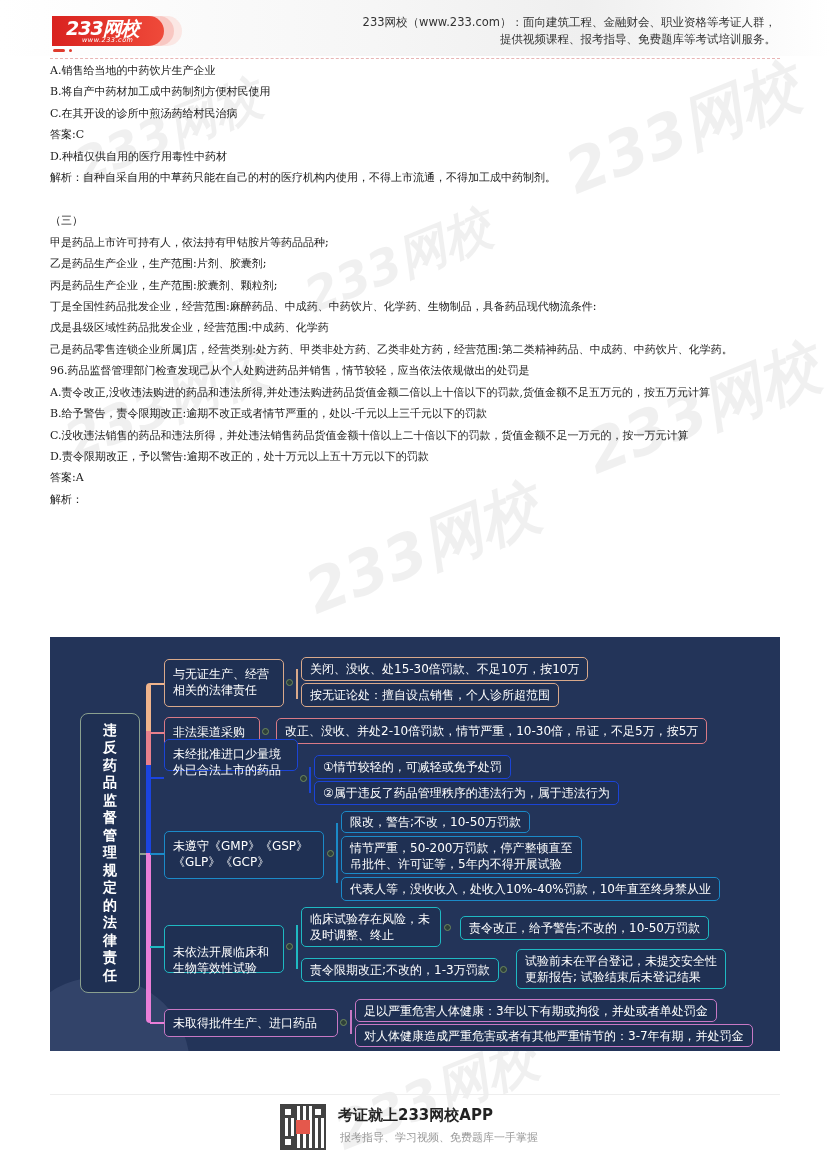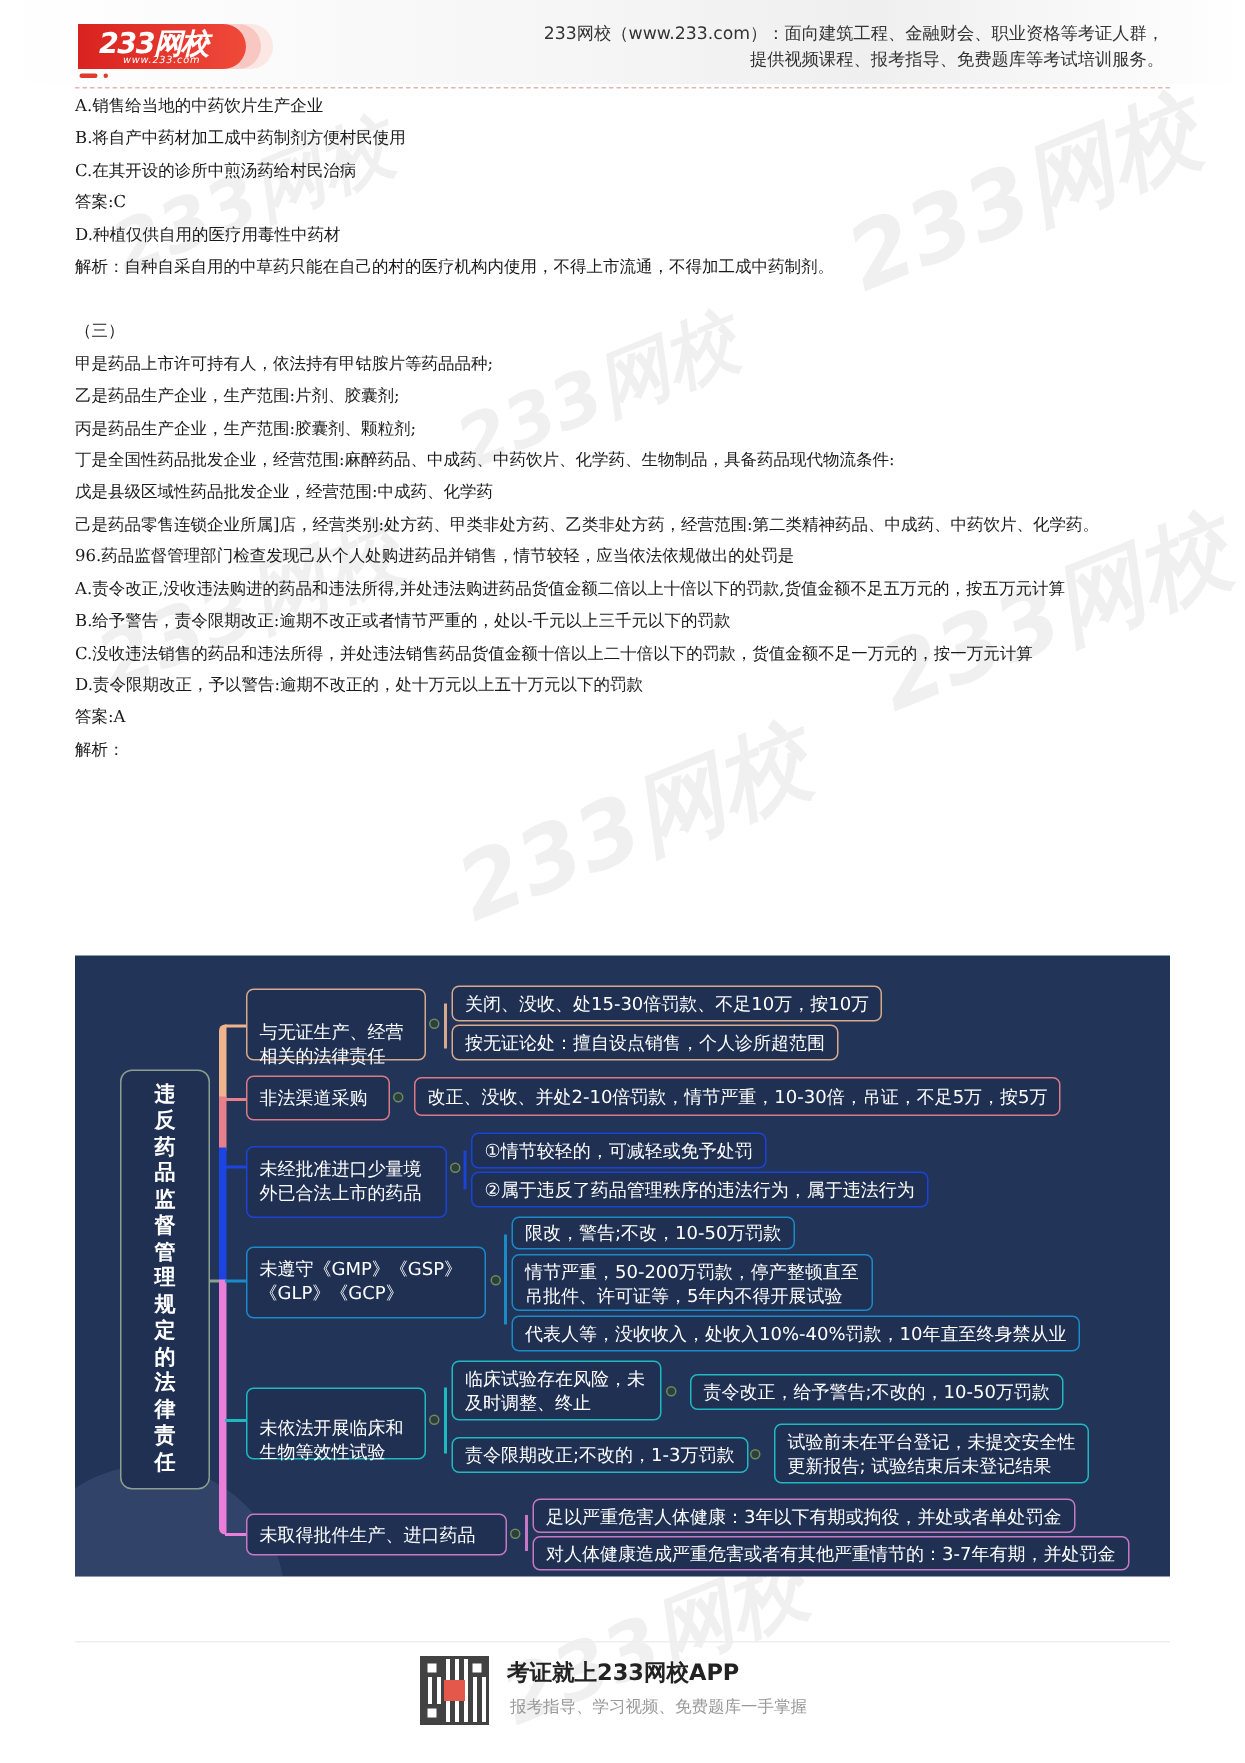--- a/index.html
+++ b/index.html
@@ -138,7 +138,7 @@
   <div class="bar" style="left:96px; top:216px; height:170px; background:#ea7ed8; border-radius:0 0 0 4px;"></div>
 
   <div class="hline" style="left:100px; top:46px; width:14px; background:#f0b48c;"></div>
-  <div class="mm-box c-peach" style="left:114px; top:22px; width:120px; height:48px; padding-top:20px;">
+  <div class="mm-box c-peach" style="left:114px; top:22px; width:120px; height:48px; padding-top:6px;">
     <div>与无证生产、经营</div>
       <div>相关的法律责任</div>
   </div>

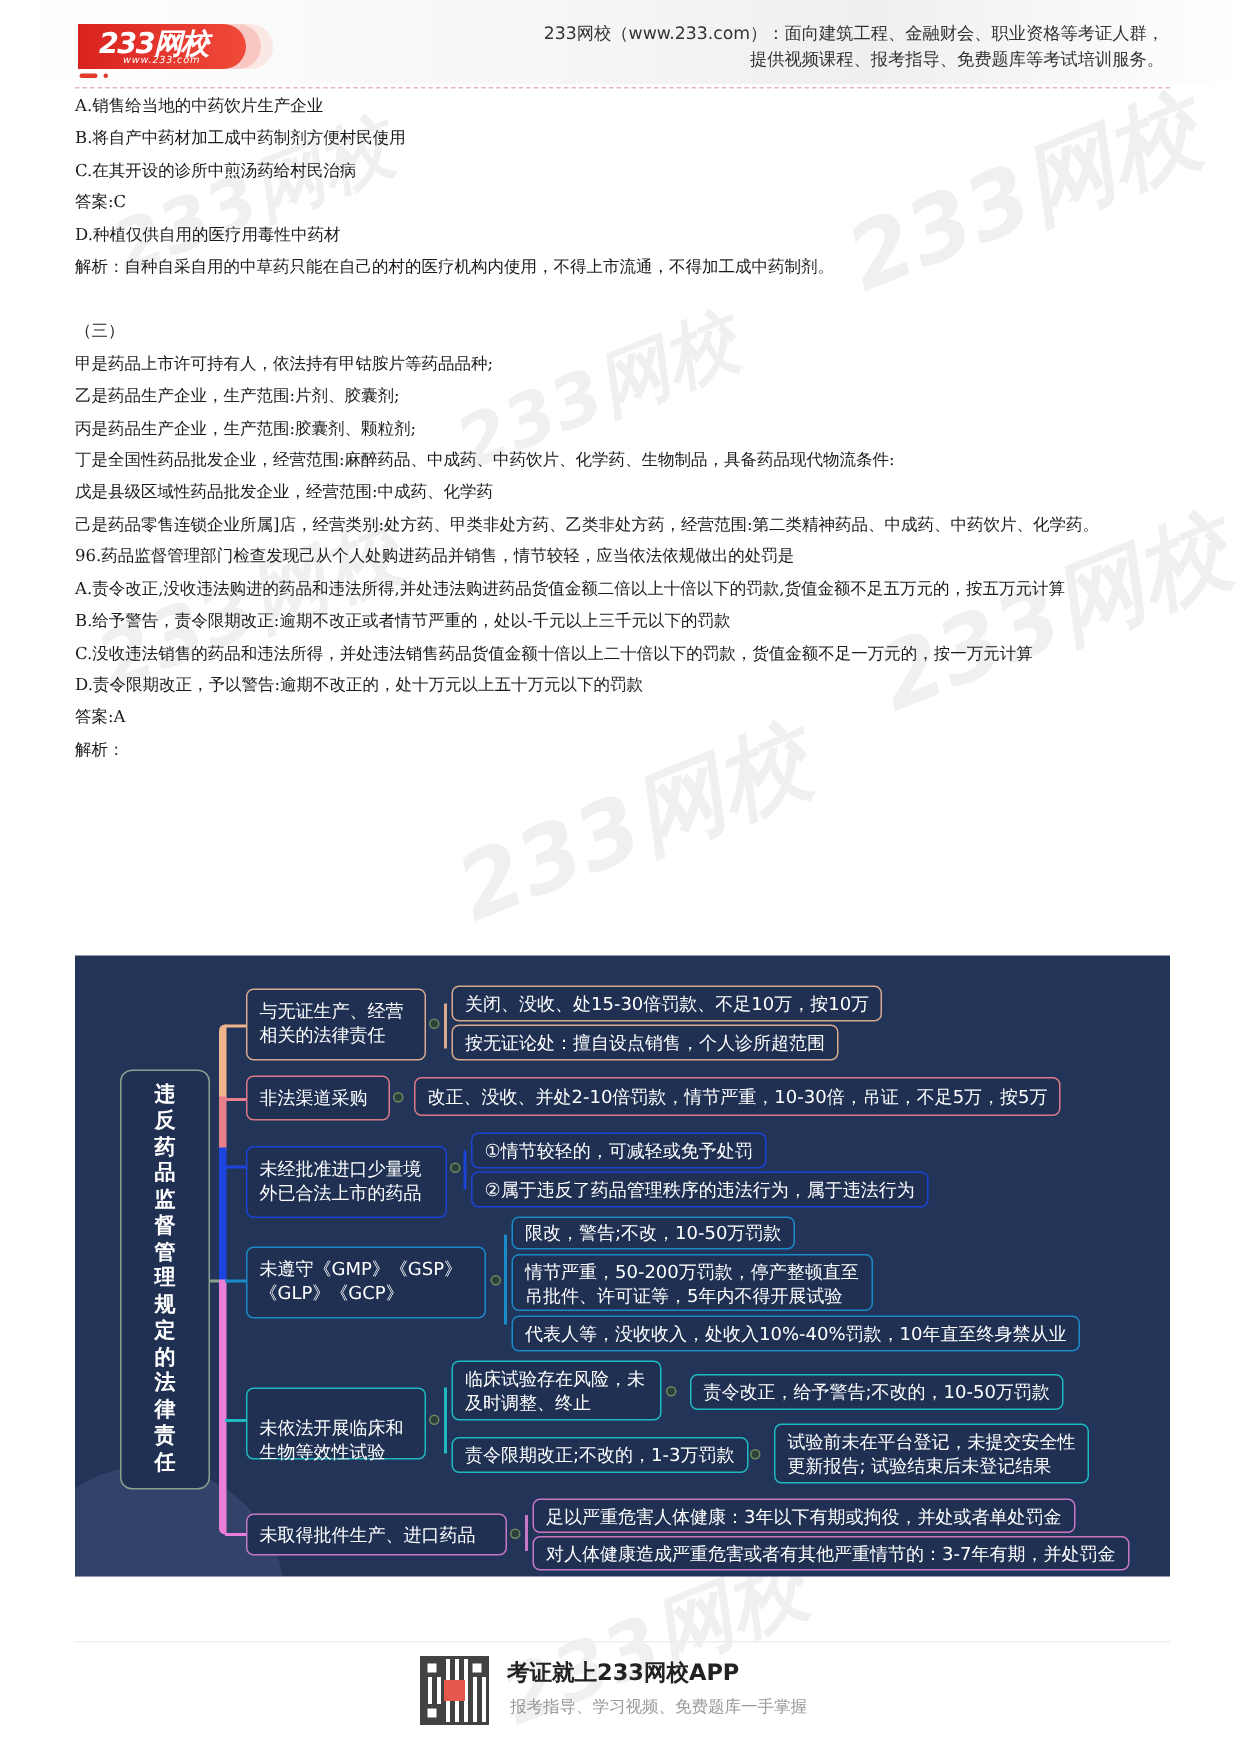--- a/index.html
+++ b/index.html
@@ -153,7 +153,7 @@
   <div class="mm-box c-rose" style="left:226px; top:81px; height:26px; padding-top:4px;">改正、没收、并处2-10倍罚款，情节严重，10-30倍，吊证，不足5万，按5万</div>
 
   <div class="hline" style="left:100px; top:140px; width:14px; background:#1b44e0;"></div>
-  <div class="mm-box c-blue" style="left:114px; top:127px; width:134px; height:48px; padding-top:6px;">
+  <div class="mm-box c-blue" style="left:114px; top:102px; width:134px; height:32px; padding-top:6px;">
     <div>未经批准进口少量境</div>
       <div>外已合法上市的药品</div>
   </div>

